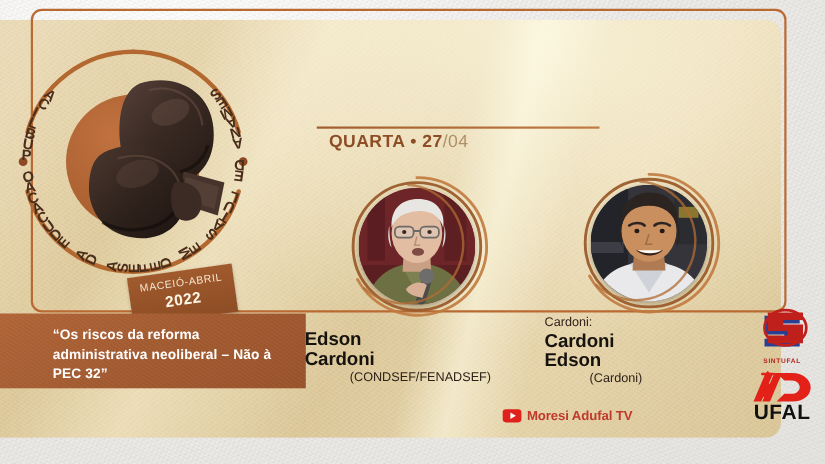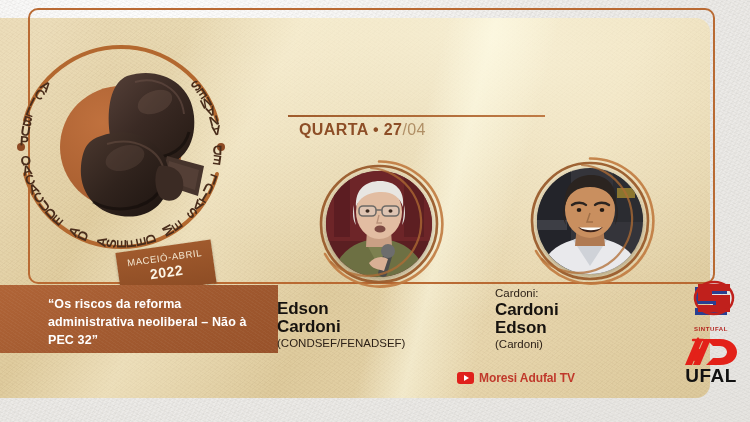--- a/index.html
+++ b/index.html
@@ -137,7 +137,7 @@
   .cap{position:absolute;}
   .cap .pre{font-size:11.5px;color:#2e2218;line-height:1.2;}
   .cap .name{font-size:17px;font-weight:bold;color:#16120e;line-height:1.06;letter-spacing:-.1px;}
-  .cap .org{font-size:11.5px;color:#2e2218;line-height:1.35;}
+  .cap .org{font-size:11.5px;color:#2e2218;line-height:1.35;margin-left:41px;}
   #cap-left{left:277px;top:300px;}
   #cap-right{left:495px;top:287px;}
 

